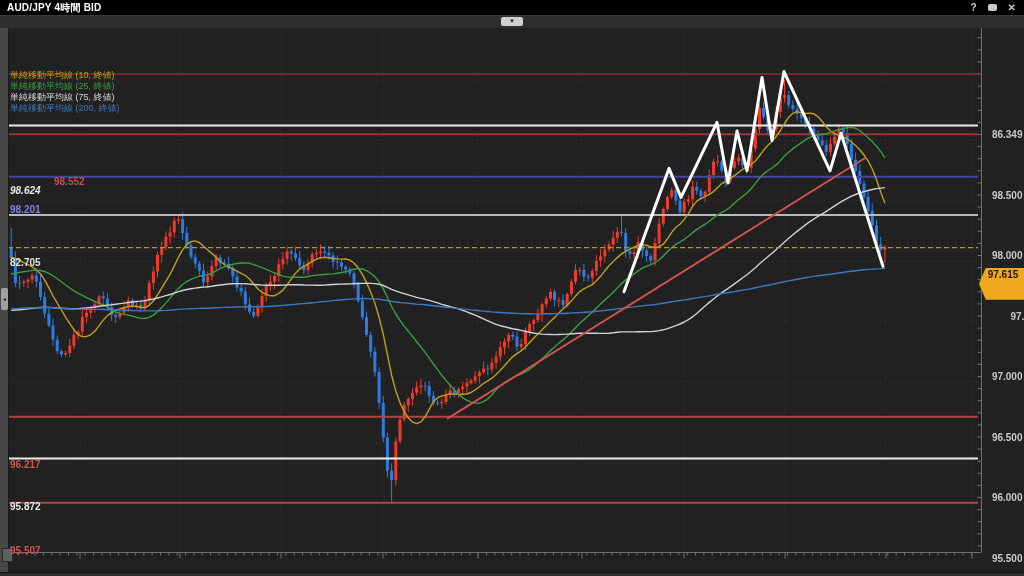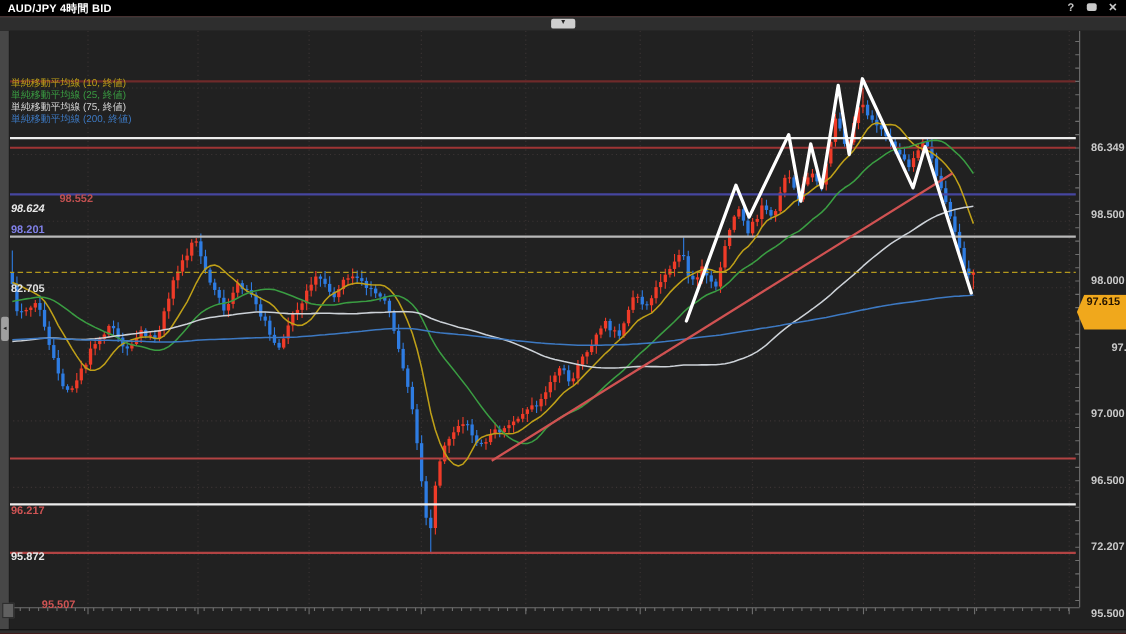--- a/index.html
+++ b/index.html
@@ -3,7 +3,7 @@
 <meta charset="utf-8">
 <style>
   html,body{margin:0;padding:0;background:#000;}
-  .window{position:relative;width:1024px;height:576px;background:#ef4444;
+  .window{position:relative;width:1024px;height:576px;background:#c4b5fd;
     font-family:"Liberation Sans",sans-serif;overflow:hidden;}
   .titlebar{position:absolute;left:0;top:0;right:0;height:15px;background:#000;
     display:flex;align-items:center;color:#fff;}

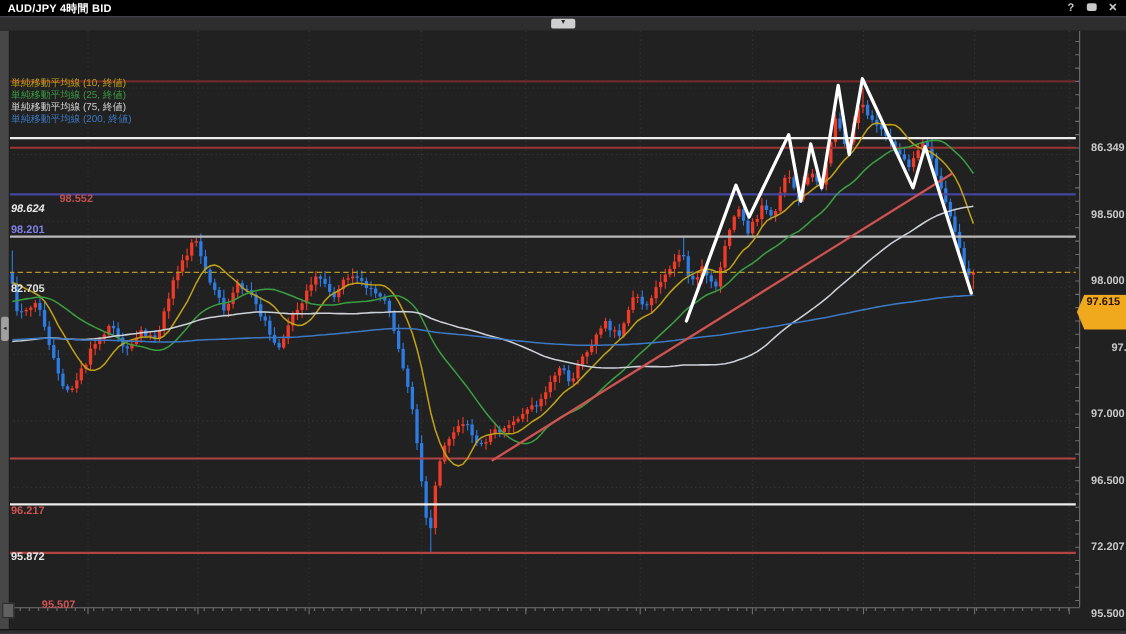--- a/index.html
+++ b/index.html
@@ -707,7 +707,7 @@
         <div class="y-label" style="left: 1005px; top: 282.561px; color: rgb(201, 201, 201);">97.500</div>
         <div class="y-label" style="left: 986.5px; top: 343.069px; color: rgb(201, 201, 201);">97.000</div>
         <div class="y-label" style="left: 986.5px; top: 403.577px; color: rgb(201, 201, 201);">96.500</div>
-        <div class="y-label" style="left: 986.5px; top: 464.085px; color: rgb(201, 201, 201);">72.207</div>
+        <div class="y-label" style="left: 986.5px; top: 464.085px; color: rgb(201, 201, 201);">96.000</div>
         <div class="y-label" style="left: 986.5px; top: 524.594px; color: rgb(201, 201, 201);">95.500</div>
         <div class="legend-item" style="top: 41px; color: rgb(191, 160, 24);">単純移動平均線 (10, 終値)</div>
         <div class="legend-item" style="top: 52px; color: rgb(58, 157, 66);">単純移動平均線 (25, 終値)</div>

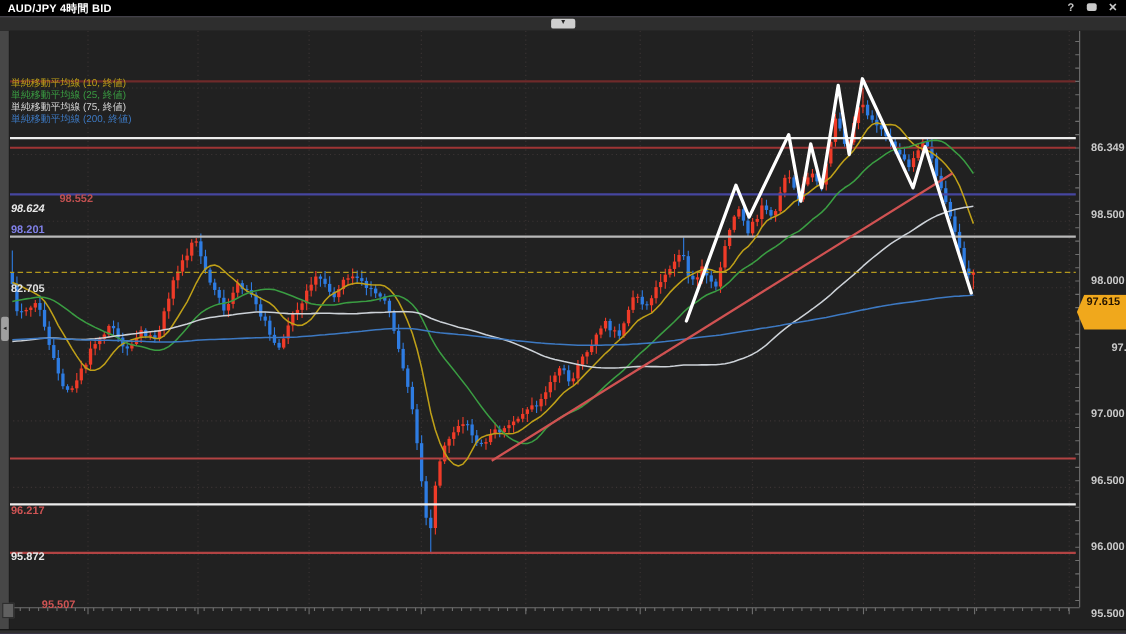--- a/index.html
+++ b/index.html
@@ -700,7 +700,7 @@
         <div class="price-label" style="top: 229.091px; color: rgb(224, 224, 224);">82.705</div>
         <div class="price-label" style="top: 430.825px; color: rgb(207, 84, 84);">96.217</div>
         <div class="price-label" style="top: 472.576px; color: rgb(232, 232, 232);">95.872</div>
-        <div class="price-label" style="top: 516.746px; color: rgb(207, 84, 84); margin-left: 28px;">95.507</div>
+        <div class="price-label" style="top: 516.746px; color: rgb(207, 84, 84);">95.507</div>
         <div class="y-label" style="left: 986.5px; top: 101.037px; color: rgb(201, 201, 201);">86.349</div>
         <div class="y-label" style="left: 986.5px; top: 161.545px; color: rgb(201, 201, 201);">98.500</div>
         <div class="y-label" style="left: 986.5px; top: 222.053px; color: rgb(201, 201, 201);">98.000</div>

